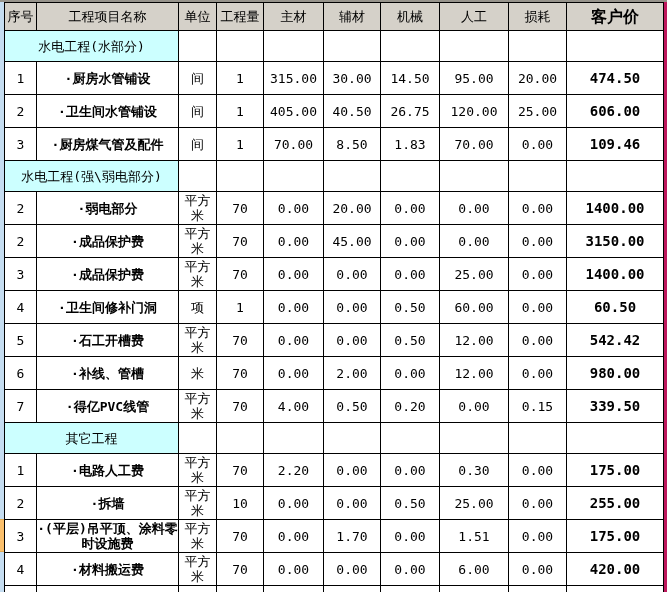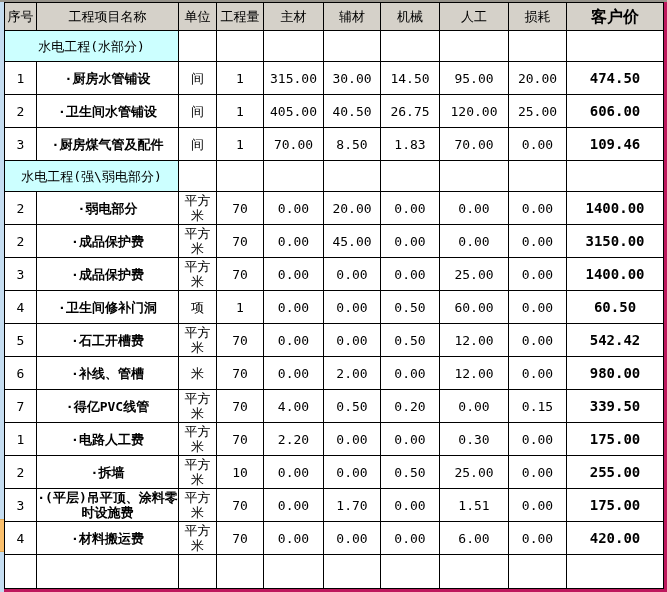--- a/index.html
+++ b/index.html
@@ -259,6 +259,17 @@
           <td class="col-loss">0.15</td>
           <td class="col-price">339.50</td>
         </tr>
+        <tr class="section-row">
+          <td colspan="2" class="section-cell">其它工程</td>
+          <td class="col-unit"></td>
+          <td class="col-qty"></td>
+          <td class="col-main"></td>
+          <td class="col-aux"></td>
+          <td class="col-mach"></td>
+          <td class="col-labor"></td>
+          <td class="col-loss"></td>
+          <td class="col-price"></td>
+        </tr>
         <tr class="item-row">
           <td class="col-num">1</td>
           <td class="col-name">·电路人工费</td>

